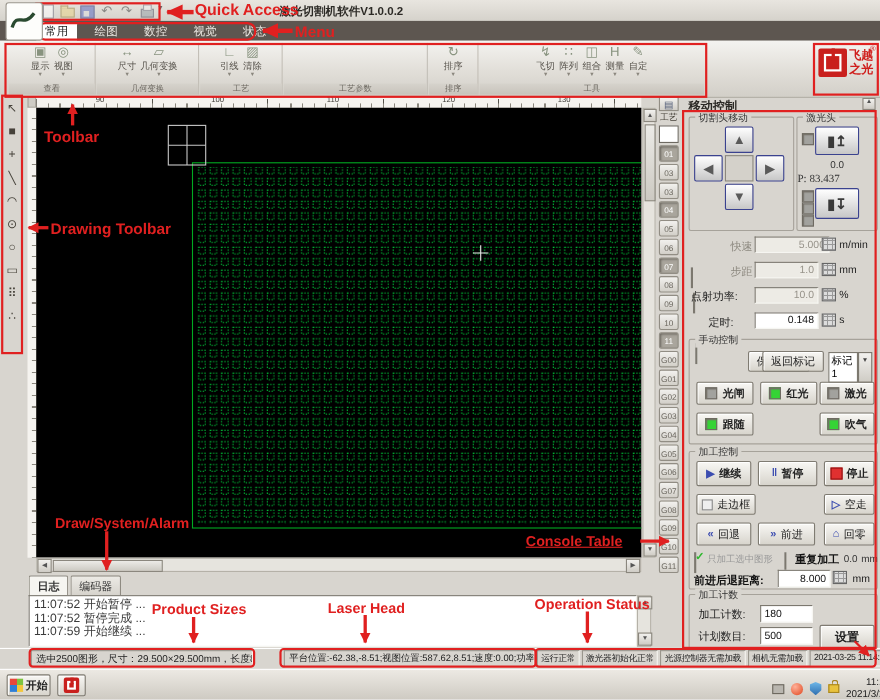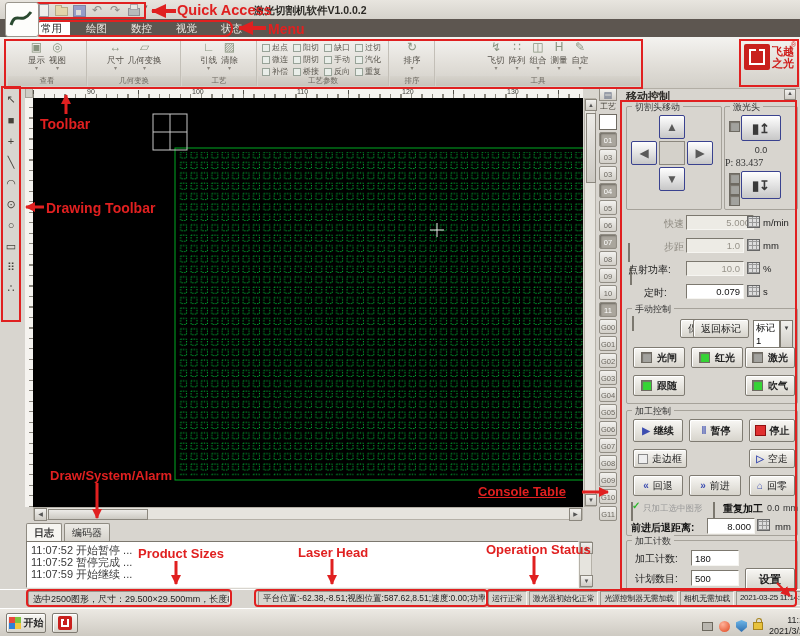--- a/index.html
+++ b/index.html
@@ -209,20 +209,6 @@
       <div class="rglabel">工艺</div>
     </div>
     <div class="rgroup" style="left:258px;width:130px;">
-      <div class="pgrid">
-          <span class="pgitem">起点</span>
-          <span class="pgitem">微连</span>
-          <span class="pgitem">补偿</span>
-          <span class="pgitem">阳切</span>
-          <span class="pgitem">阴切</span>
-          <span class="pgitem">桥接</span>
-          <span class="pgitem">缺口</span>
-          <span class="pgitem">手动</span>
-          <span class="pgitem">反向</span>
-          <span class="pgitem">过切</span>
-          <span class="pgitem">汽化</span>
-          <span class="pgitem">重复</span>
-        </div>
       <div class="rglabel">工艺参数</div>
     </div>
     <div class="rgroup" style="left:390px;width:44px;">

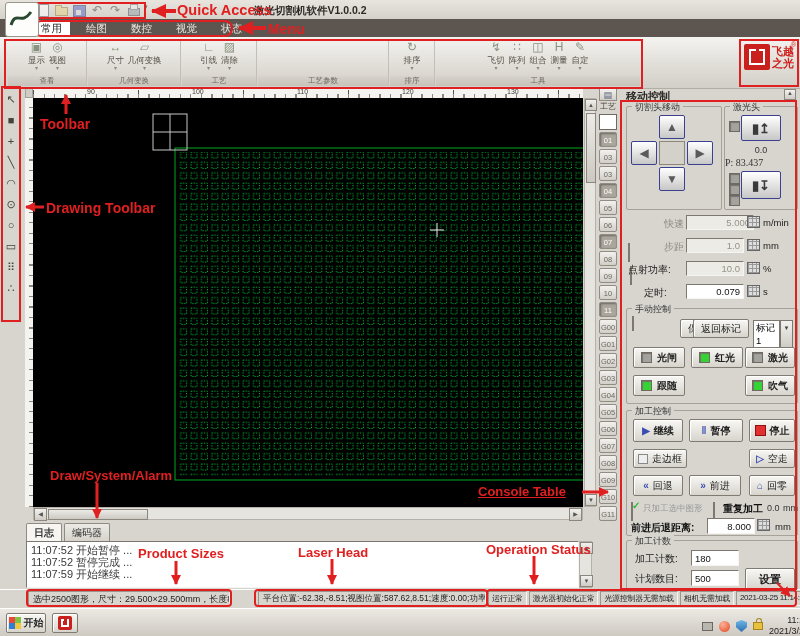--- a/index.html
+++ b/index.html
@@ -401,7 +401,7 @@
 
   <span class="cb abs" style="left:628px;top:287px;"></span>
   <span class="lbl abs" style="left:644px;top:286px;">定时:</span>
-  <div class="field white abs" style="left:686px;top:284px;width:58px;height:15px;">0.079</div>
+  <div class="field white abs" style="left:686px;top:284px;width:58px;height:15px;">0.148</div>
   <span class="kp abs" style="left:747px;top:285px;"></span>
   <span class="abs" style="left:763px;top:286px;font-size:9.5px;color:#222;">s</span>
 

